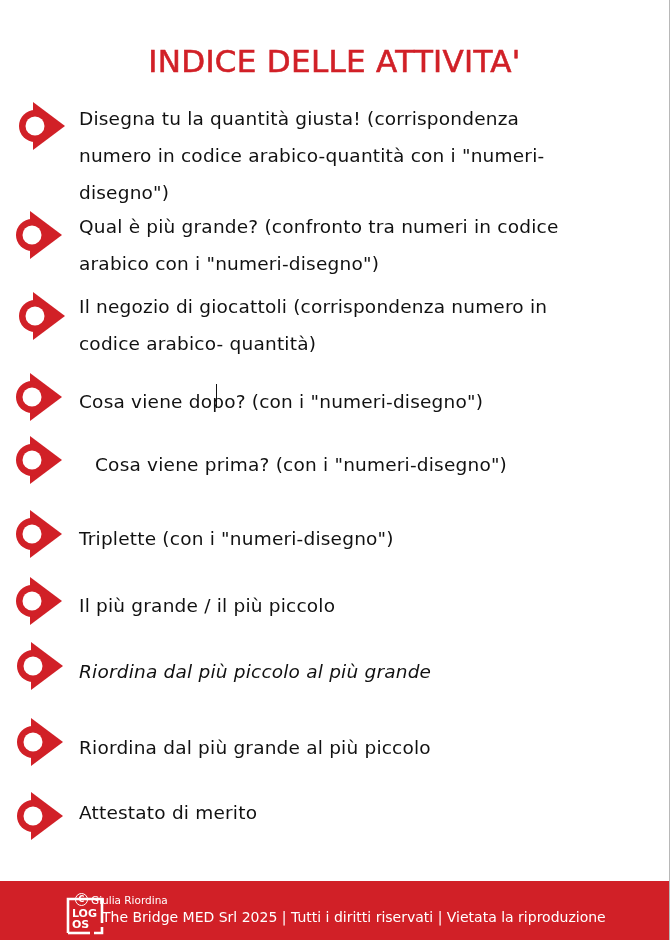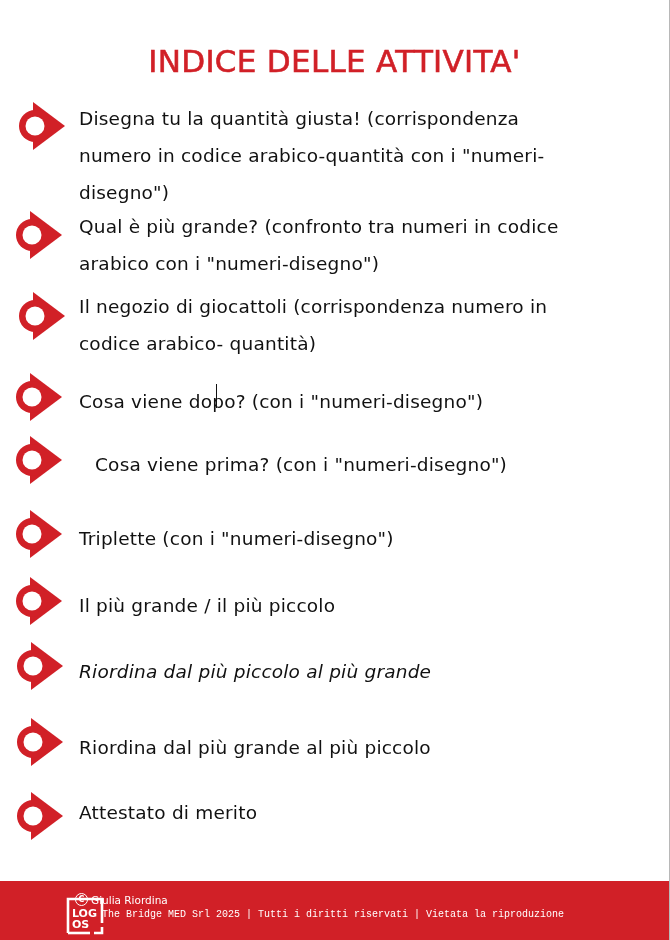--- a/index.html
+++ b/index.html
@@ -99,10 +99,9 @@
       position: absolute;
       left: 102px;
       top: 28px;
-      font-size: 10px;
+      font-size: 14px;
       color: #ffffff;
       white-space: nowrap;
-      font-family: Liberation Mono, monospace;
     }
     .caret {
       position: absolute;

